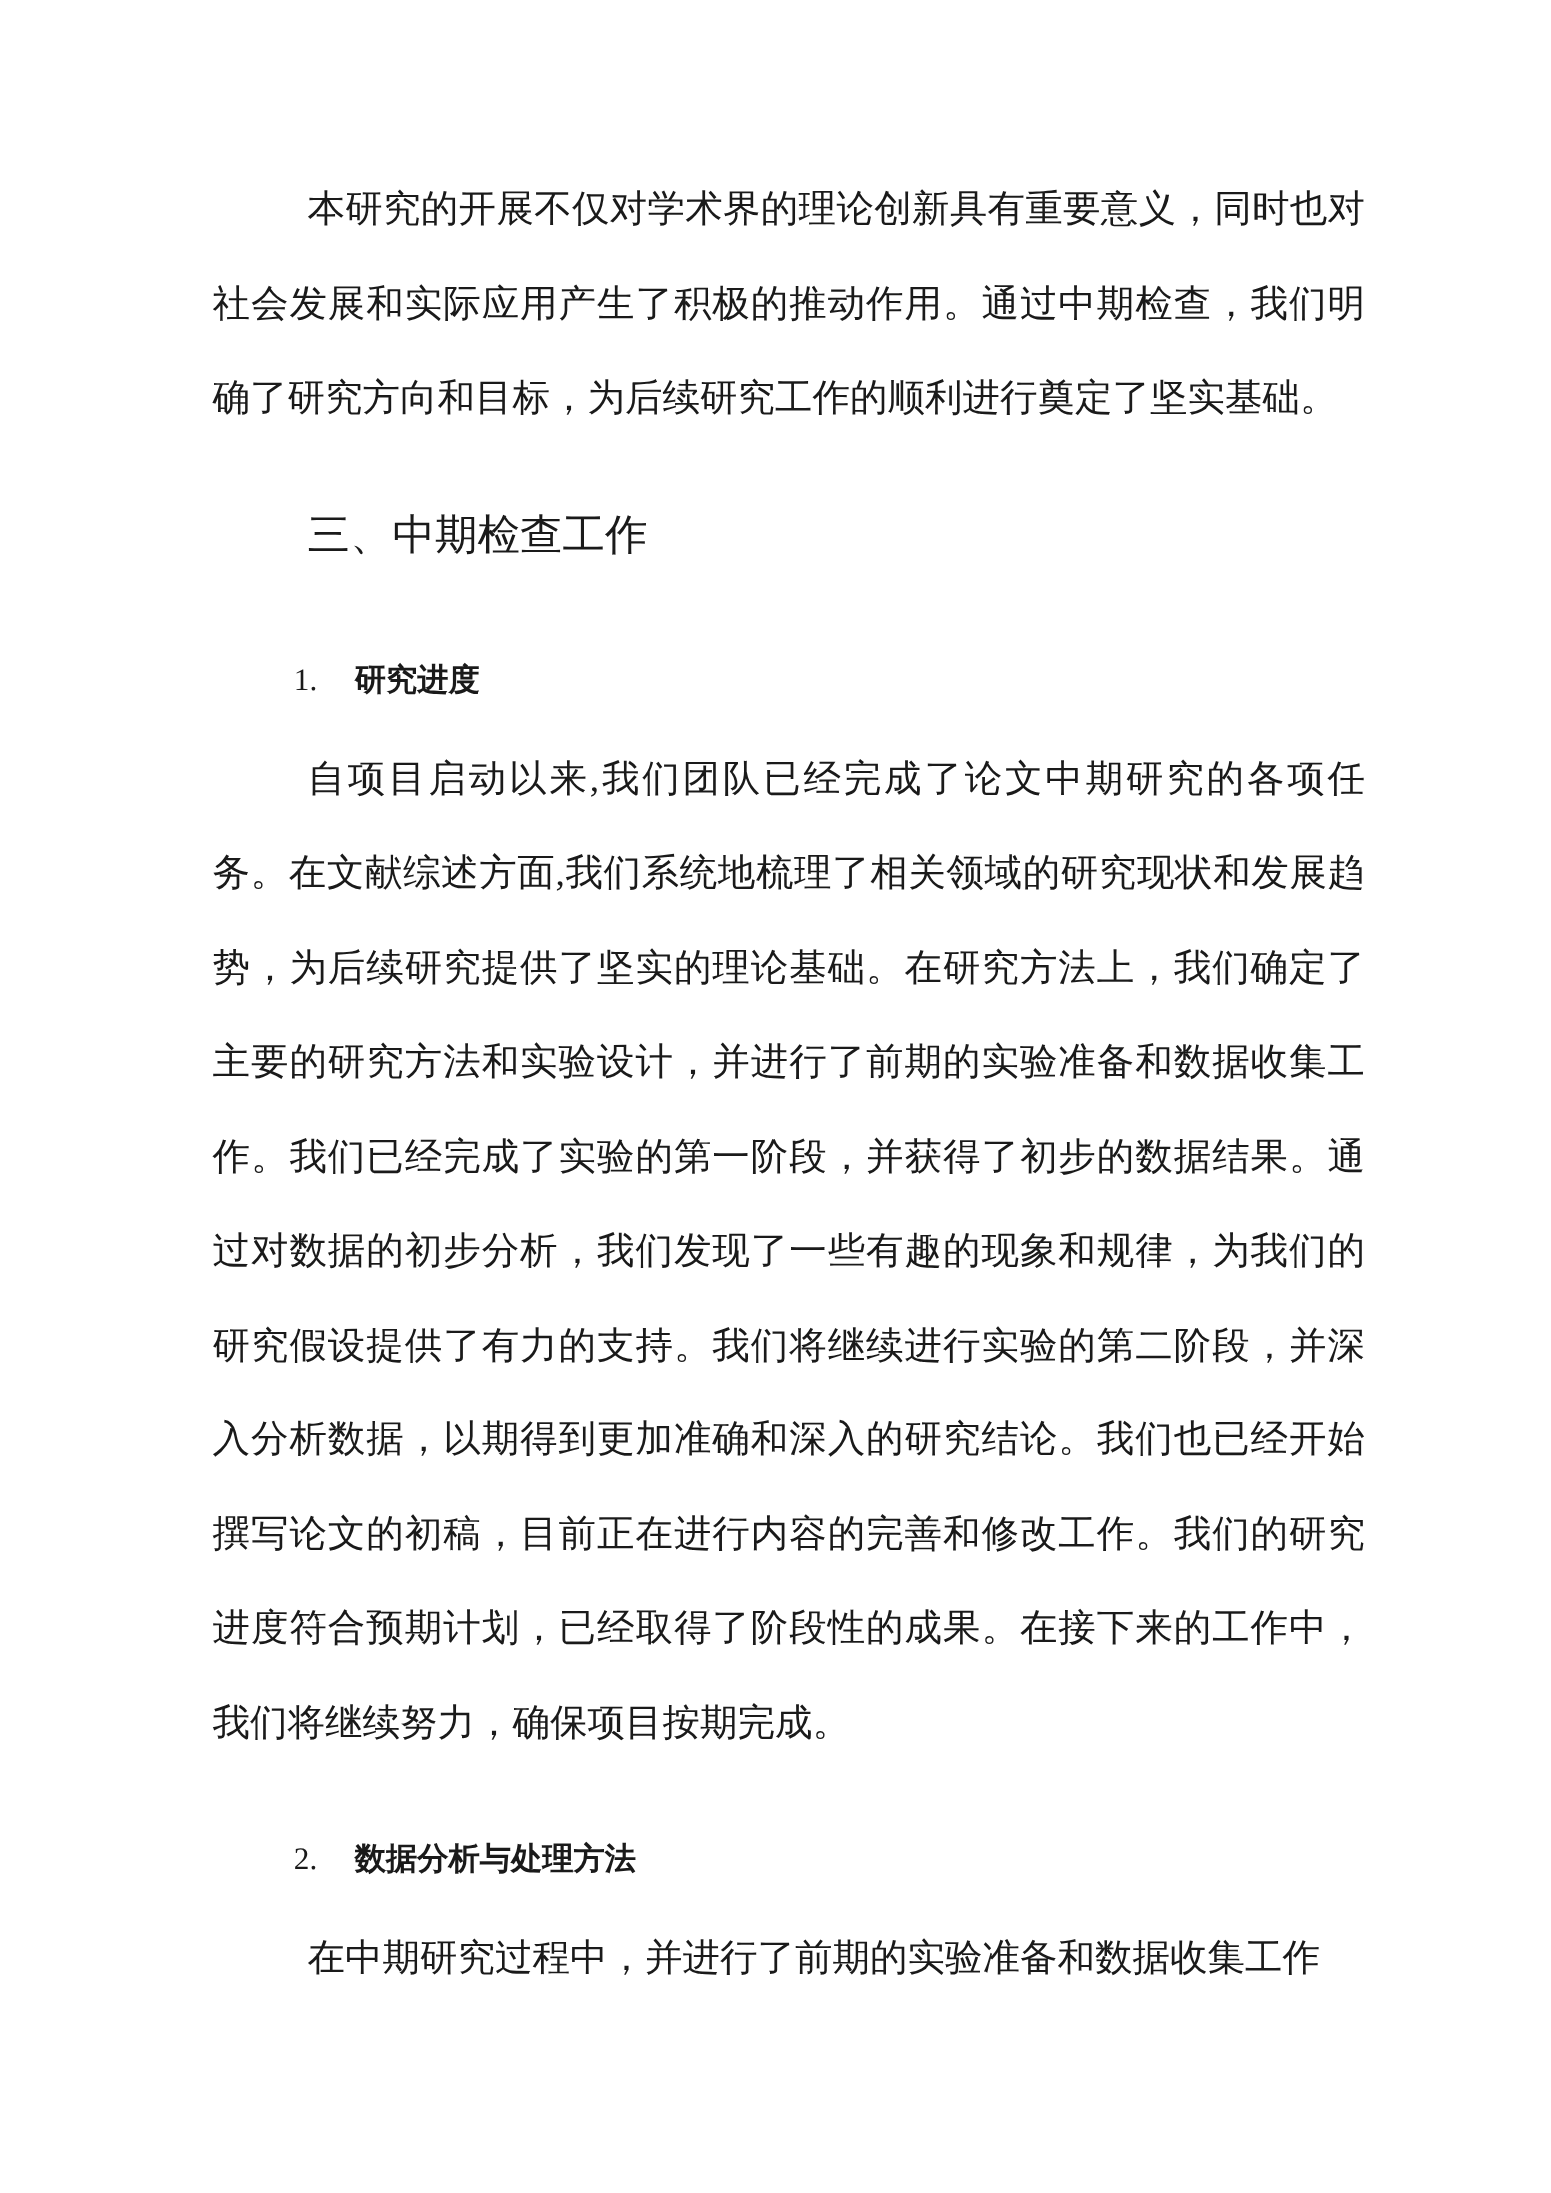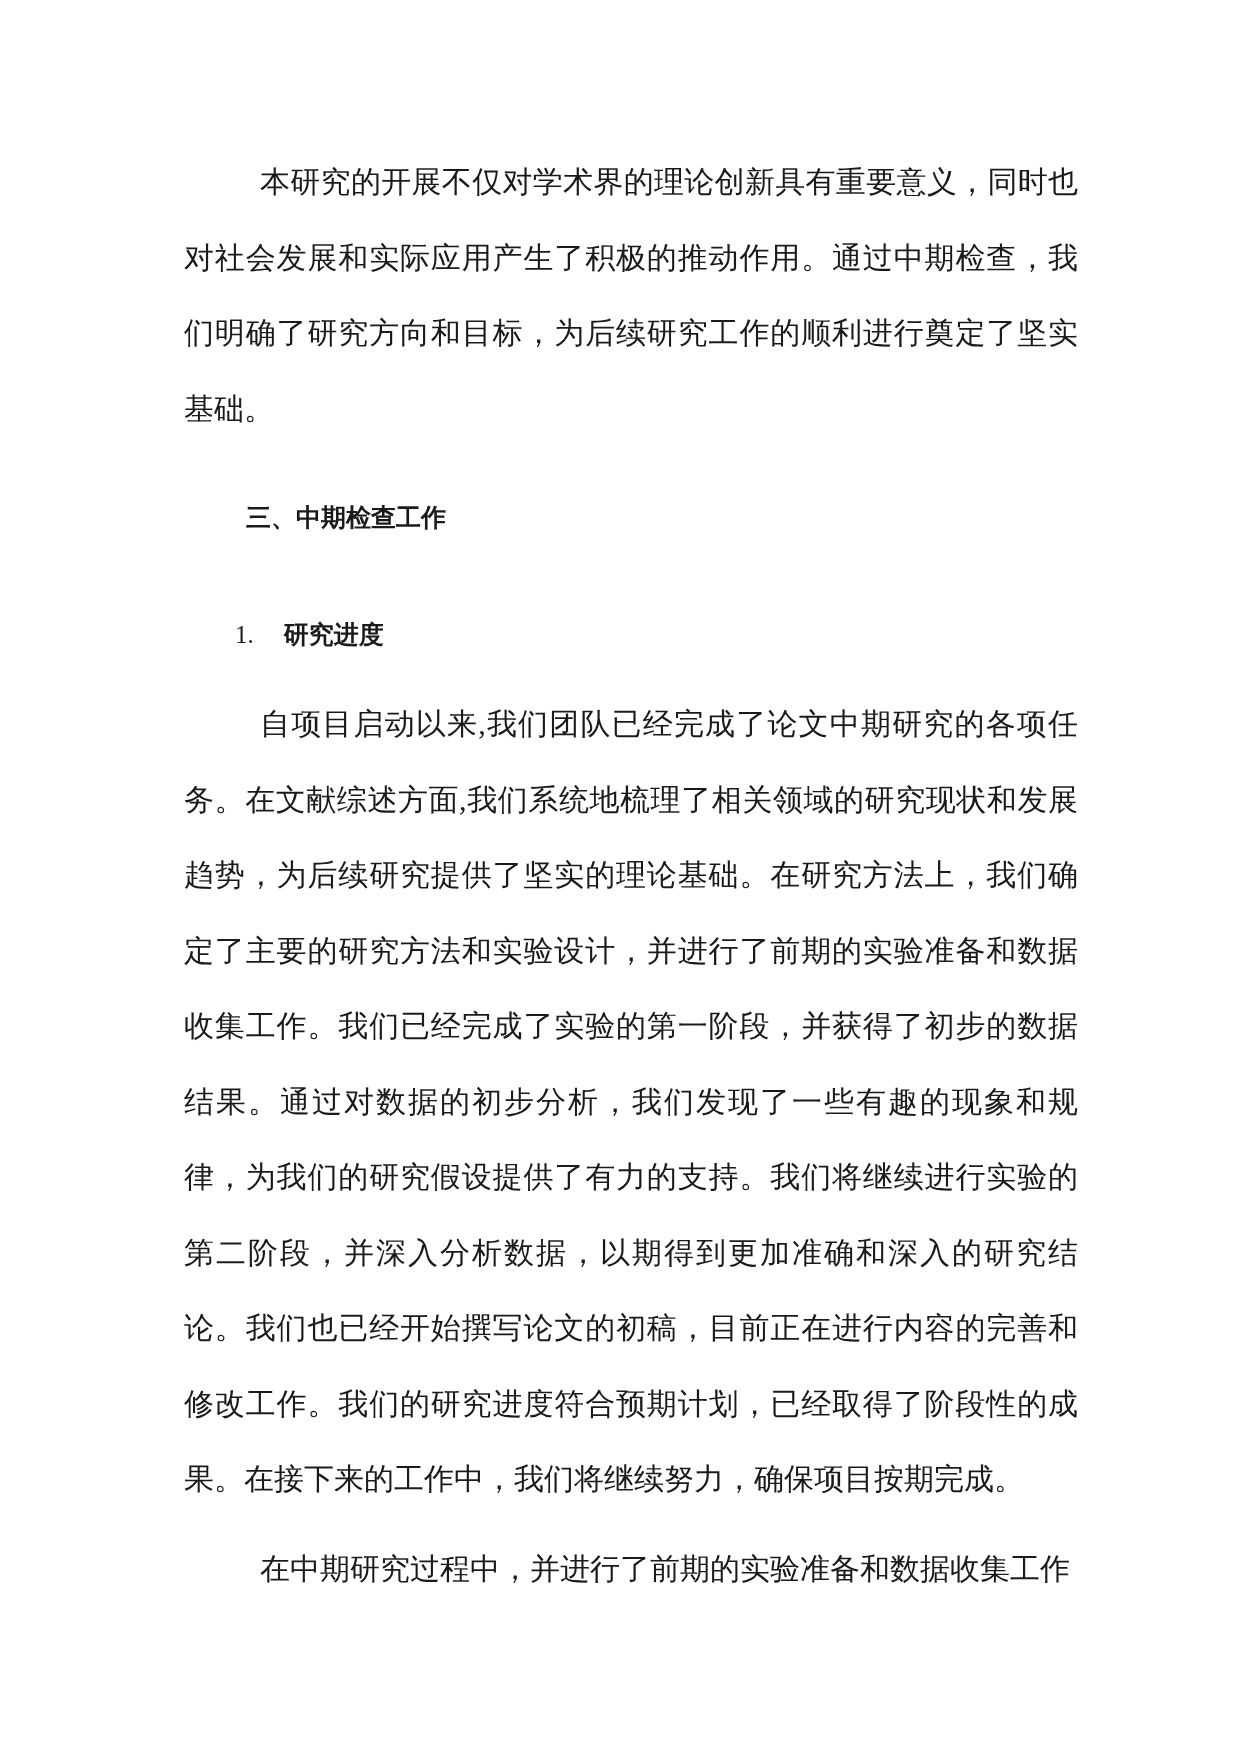--- a/index.html
+++ b/index.html
@@ -23,7 +23,7 @@
     font-family: "Liberation Serif", "DejaVu Serif", serif;
   }
   p.body-para {
-    margin: 14px;
+    margin: 0;
     font-size: 30px;
     line-height: 75.5px;
     text-align: justify;

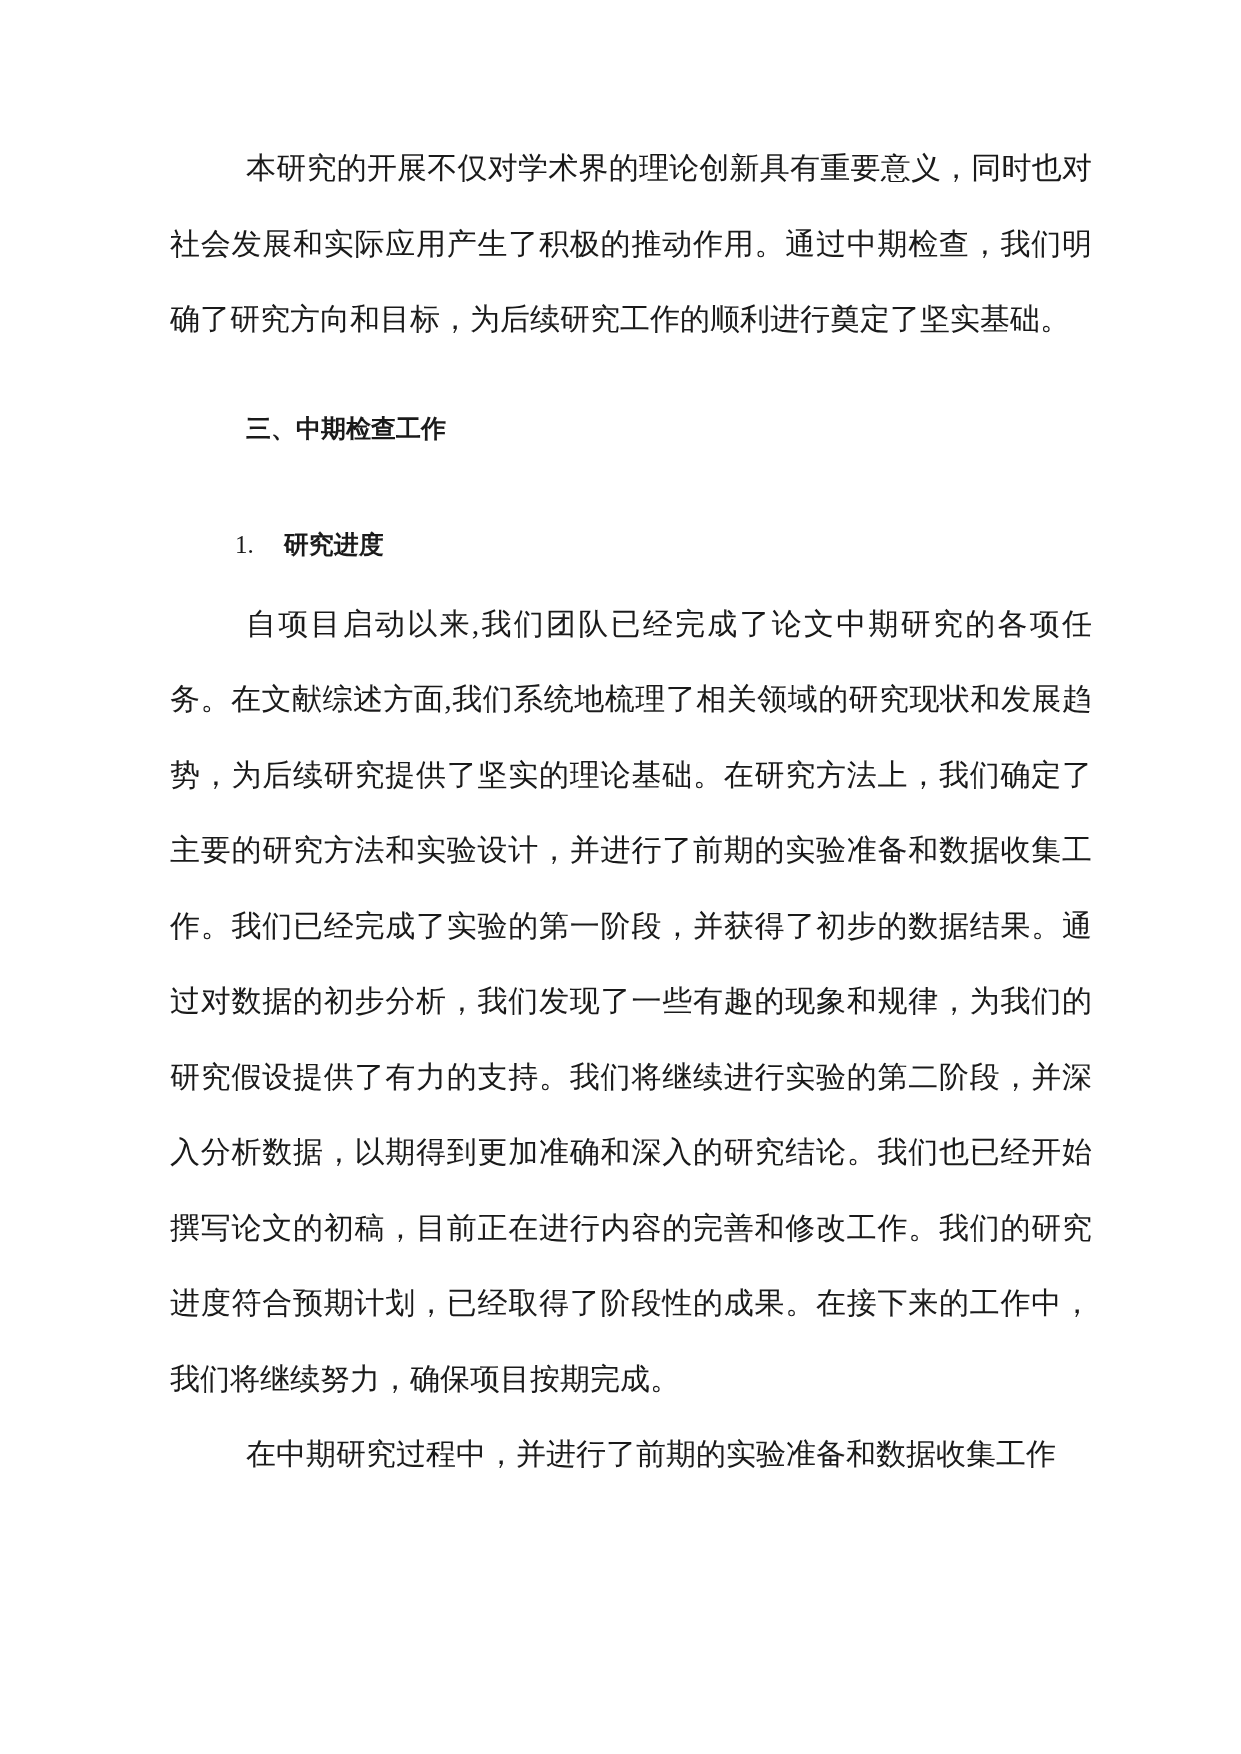--- a/index.html
+++ b/index.html
@@ -33,8 +33,8 @@
   }
   h2.section-heading {
     margin: 34px 0 0 0;
-    font-size: 25px;
-    font-weight: bold;
+    font-size: 34px;
+    font-weight: normal;
     line-height: 75.5px;
     text-indent: 76px;
     white-space: nowrap;

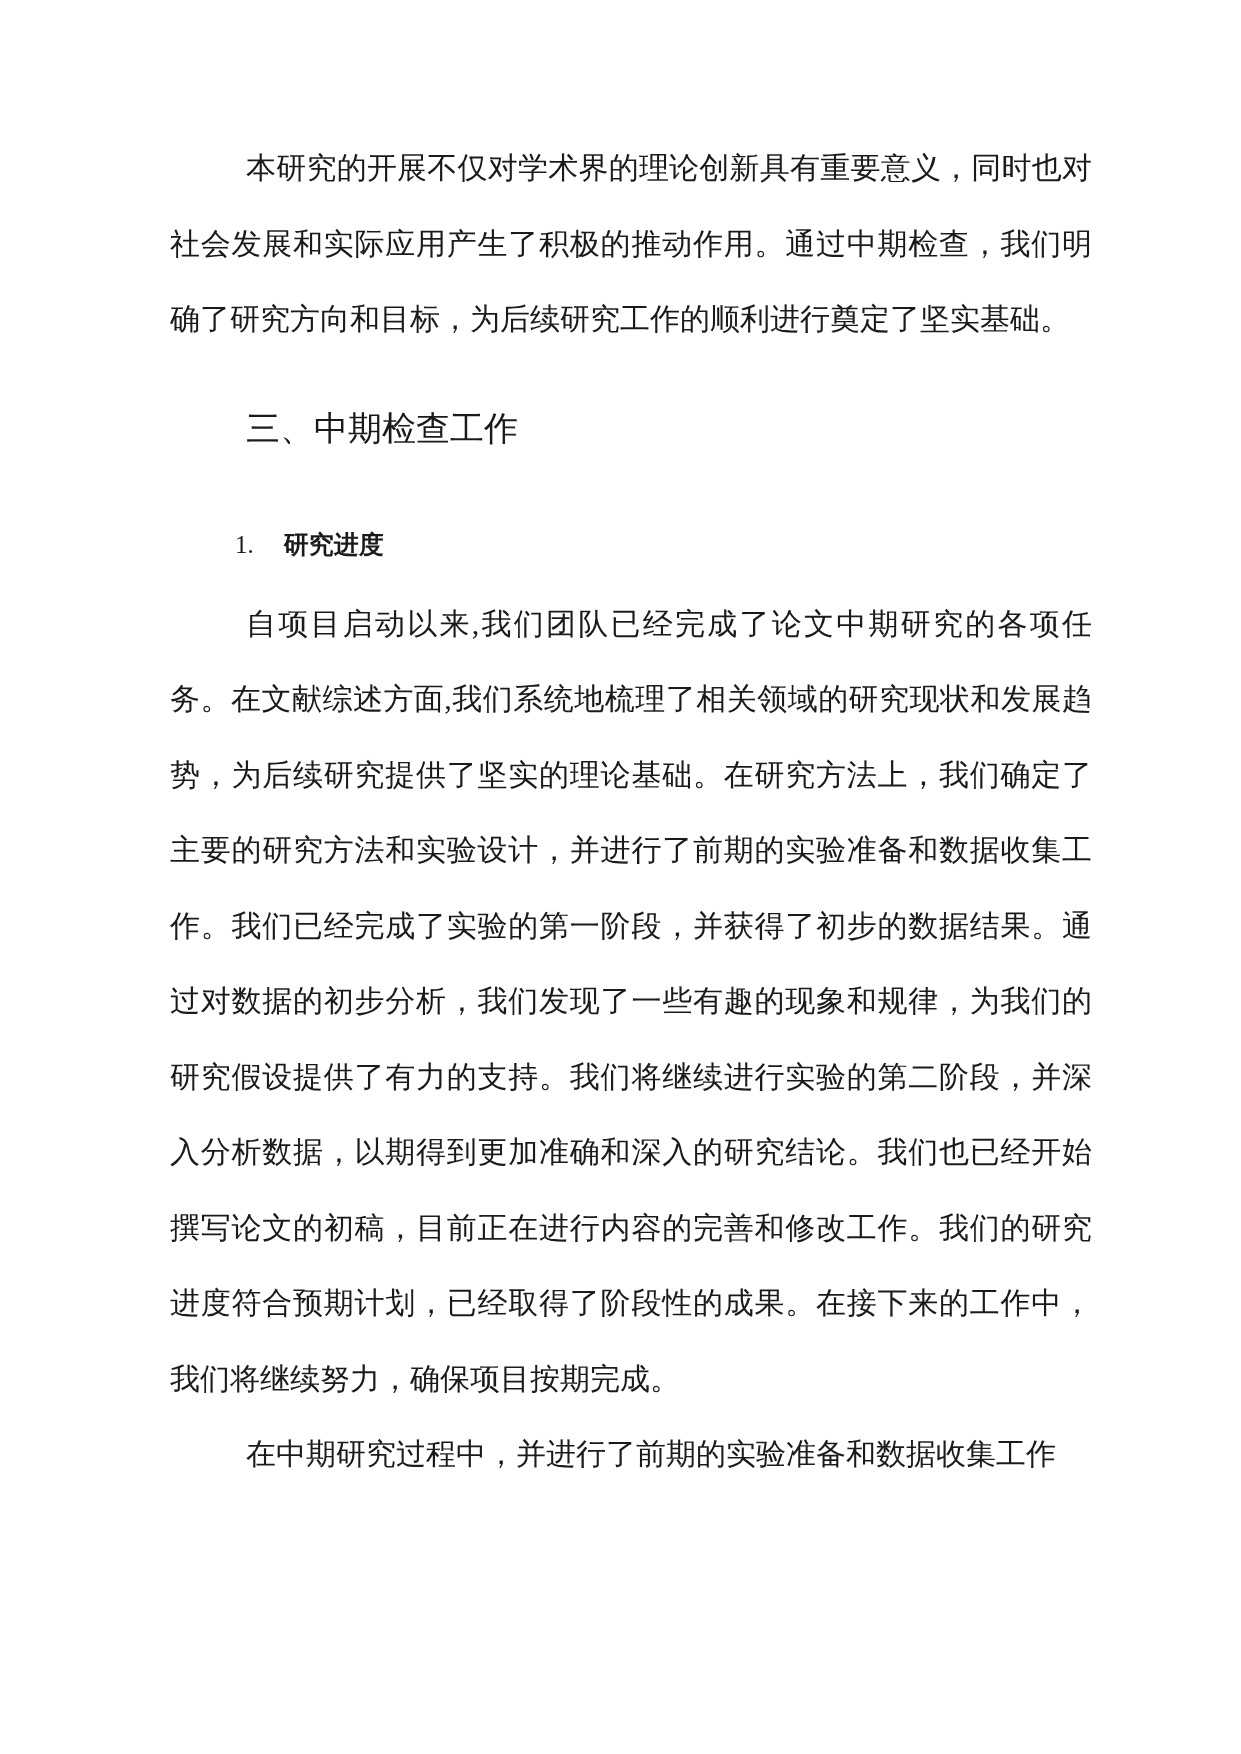--- a/index.html
+++ b/index.html
@@ -72,6 +72,9 @@
 
     <p class="body-para">自项目启动以来,我们团队已经完成了论文中期研究的各项任务。在文献综述方面,我们系统地梳理了相关领域的研究现状和发展趋势，为后续研究提供了坚实的理论基础。在研究方法上，我们确定了主要的研究方法和实验设计，并进行了前期的实验准备和数据收集工作。我们已经完成了实验的第一阶段，并获得了初步的数据结果。通过对数据的初步分析，我们发现了一些有趣的现象和规律，为我们的研究假设提供了有力的支持。我们将继续进行实验的第二阶段，并深入分析数据，以期得到更加准确和深入的研究结论。我们也已经开始撰写论文的初稿，目前正在进行内容的完善和修改工作。我们的研究进度符合预期计划，已经取得了阶段性的成果。在接下来的工作中，我们将继续努力，确保项目按期完成。</p>
 
+    <h3 class="sub-heading sub-heading--second">
+      <span class="sub-num">2.</span><span>数据分析与处理方法</span>
+    </h3>
 
     <p class="body-para">在中期研究过程中，并进行了前期的实验准备和数据收集工作</p>
 

